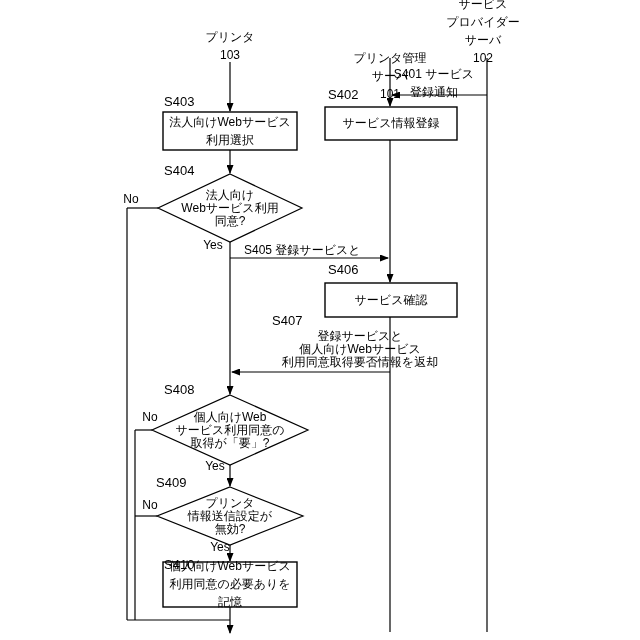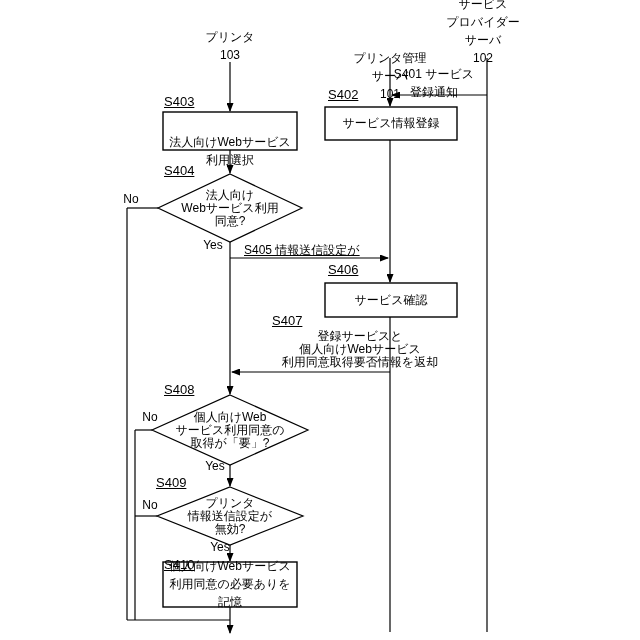--- a/index.html
+++ b/index.html
@@ -9,7 +9,7 @@
   .wires { position:absolute; left:0; top:0; }
   .txt { position:absolute; white-space:pre-line; text-align:center;
          transform:translate(-50%,-50%); font-size:12px; line-height:18px; }
-  .tl { transform:none; text-align:left;text-decoration:underline; }
+  .tl { transform:none; text-align:left; }
   .tr { transform:none; }
   .step { font-size:13px; line-height:14px; }
 </style>

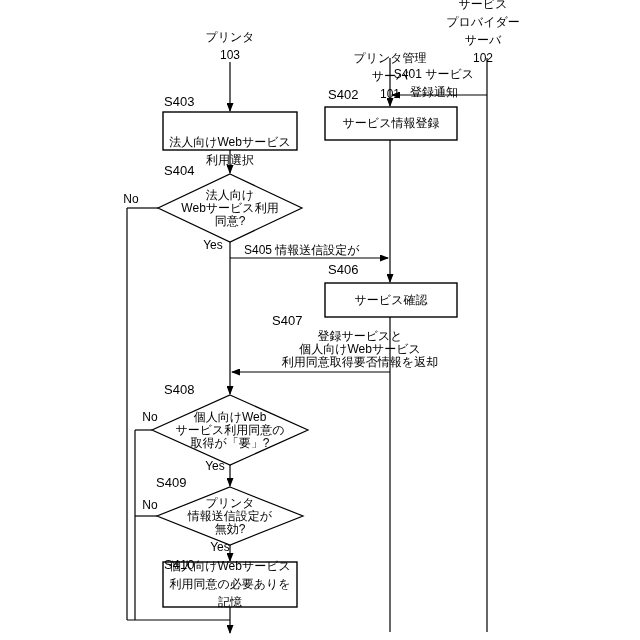--- a/index.html
+++ b/index.html
@@ -89,7 +89,7 @@
   <div class="txt tl step" style="left:164px; top:546px;margin-top:12px;">S410</div>
 
   <div class="txt" style="left:391px; top:123px;">サービス情報登録</div>
-  <div class="txt" style="left:230px; top:131px;margin-top:20px;">法人向けWebサービス
+  <div class="txt" style="left:230px; top:131px;">法人向けWebサービス
 利用選択</div>
   <div class="txt" style="left:230px; top:208px; line-height:13px;text-align:center;">法人向け
 Webサービス利用

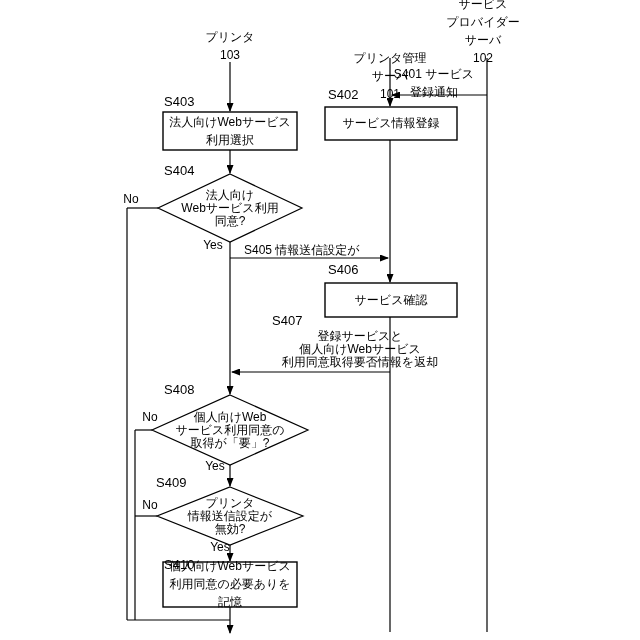--- a/index.html
+++ b/index.html
@@ -74,7 +74,7 @@
 
   <div class="txt tr" style="right:166px; top:65px;">S401 サービス
 登録通知</div>
-  <div class="txt tl" style="left:244px; top:241px;">S405 情報送信設定が</div>
+  <div class="txt tl" style="left:244px; top:241px;">S405 登録サービスと</div>
   <div class="txt tl step" style="left:272px; top:314px;">S407</div>
   <div class="txt" style="left:320px; top:349px; line-height:13px;margin-left:40px;">登録サービスと
 個人向けWebサービス

